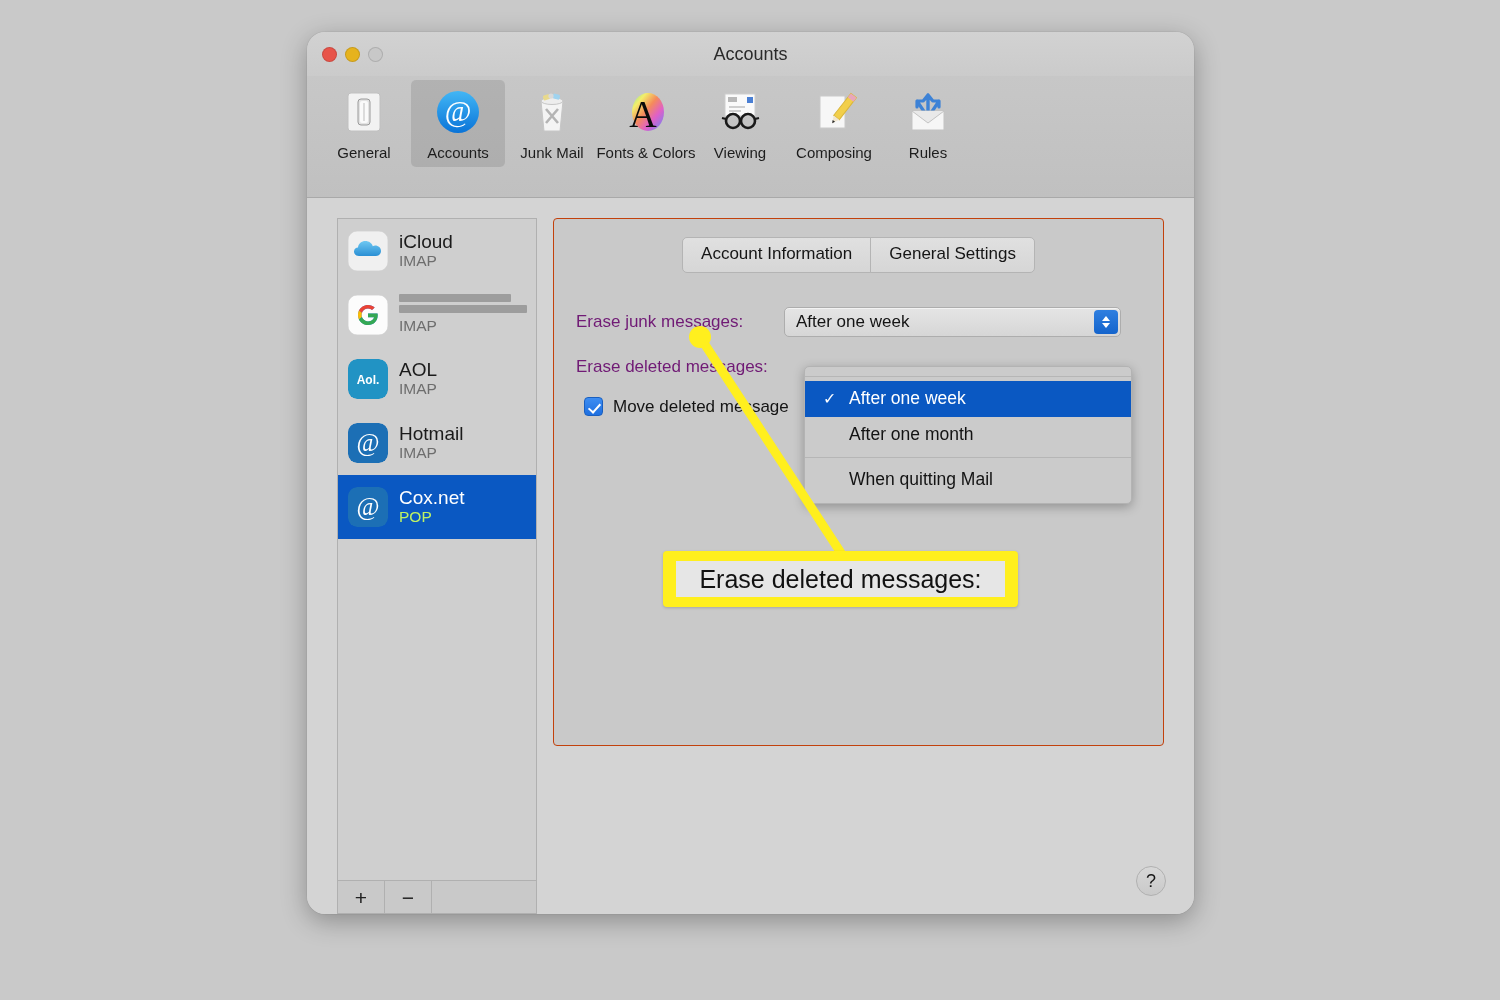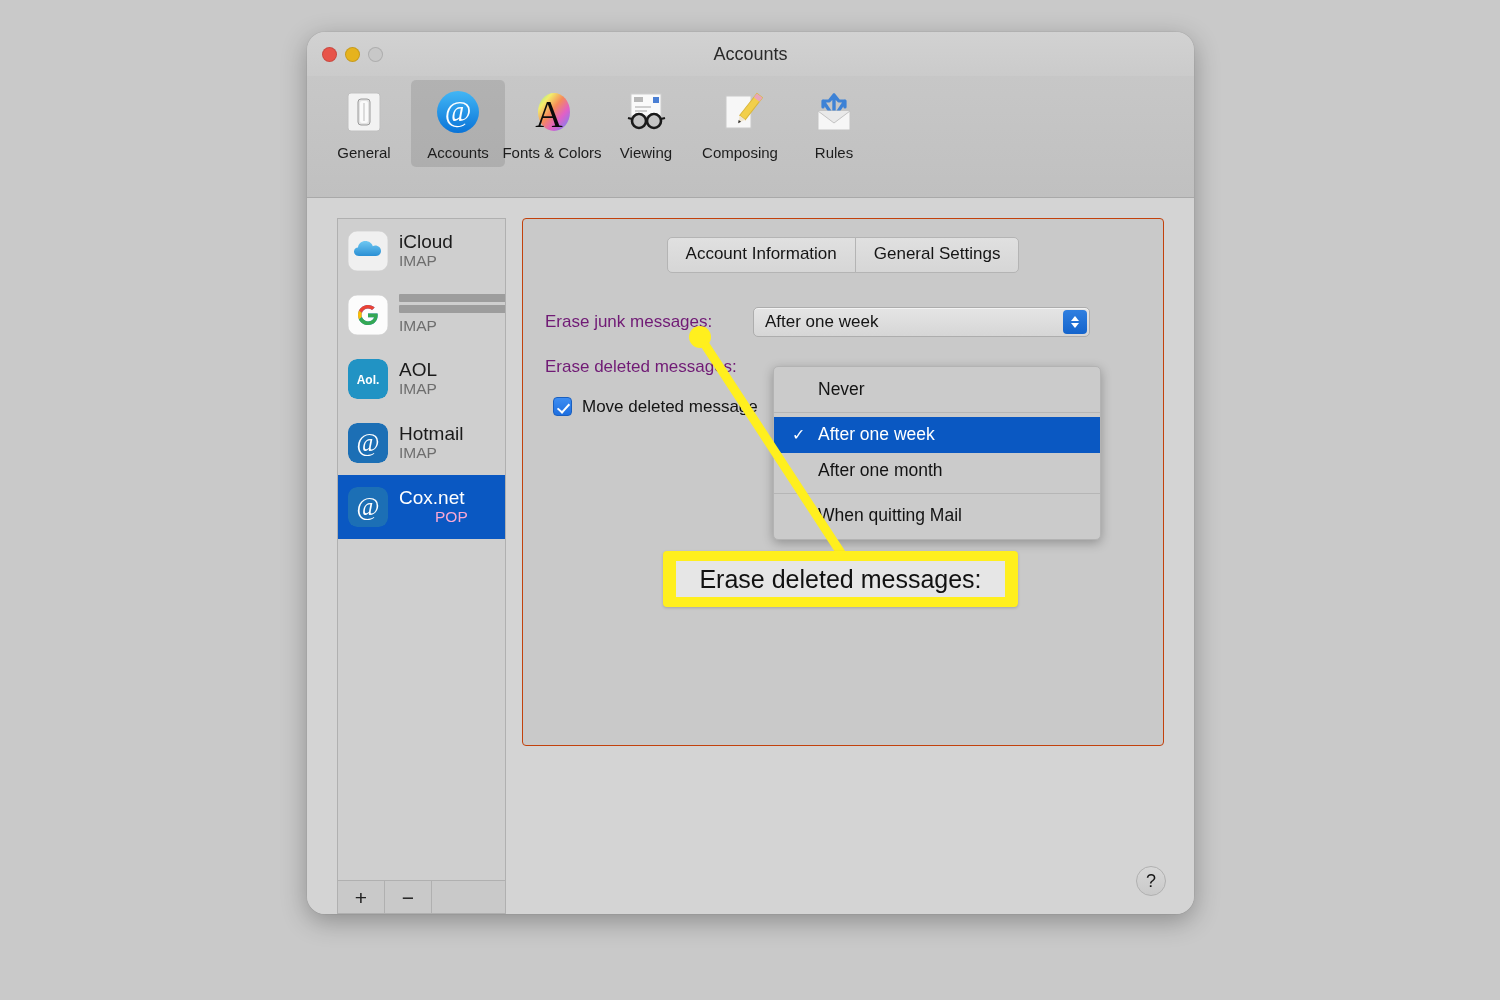--- a/index.html
+++ b/index.html
@@ -415,6 +415,19 @@
       <div class="tb-label">Accounts</div>
     </div>
 
+    <div class="tb-item">
+      <div class="tb-icon">
+        <svg width="46" height="46" viewBox="0 0 46 46">
+          <path d="M12 12 L34 12 L31 42 L15 42 Z" fill="#f4f4f4" stroke="#c6c6c6"></path>
+          <ellipse cx="23" cy="12" rx="11" ry="3.5" fill="#ededed" stroke="#c6c6c6"></ellipse>
+          <rect x="14" y="6" width="7" height="5" rx="1.4" fill="#e8d98c" transform="rotate(-18 17 8)"></rect>
+          <rect x="24" y="5" width="7" height="5" rx="1.4" fill="#9fd3ef" transform="rotate(16 27 7)"></rect>
+          <circle cx="22" cy="7" r="2.6" fill="#d9d9d9"></circle>
+          <path d="M17 20 L29 34 M29 20 L17 34" stroke="#b4b4b4" stroke-width="2.6" fill="none"></path>
+        </svg>
+      </div>
+      <div class="tb-label">Junk Mail</div>
+    </div>
 
     <div class="tb-item">
       <div class="tb-icon">

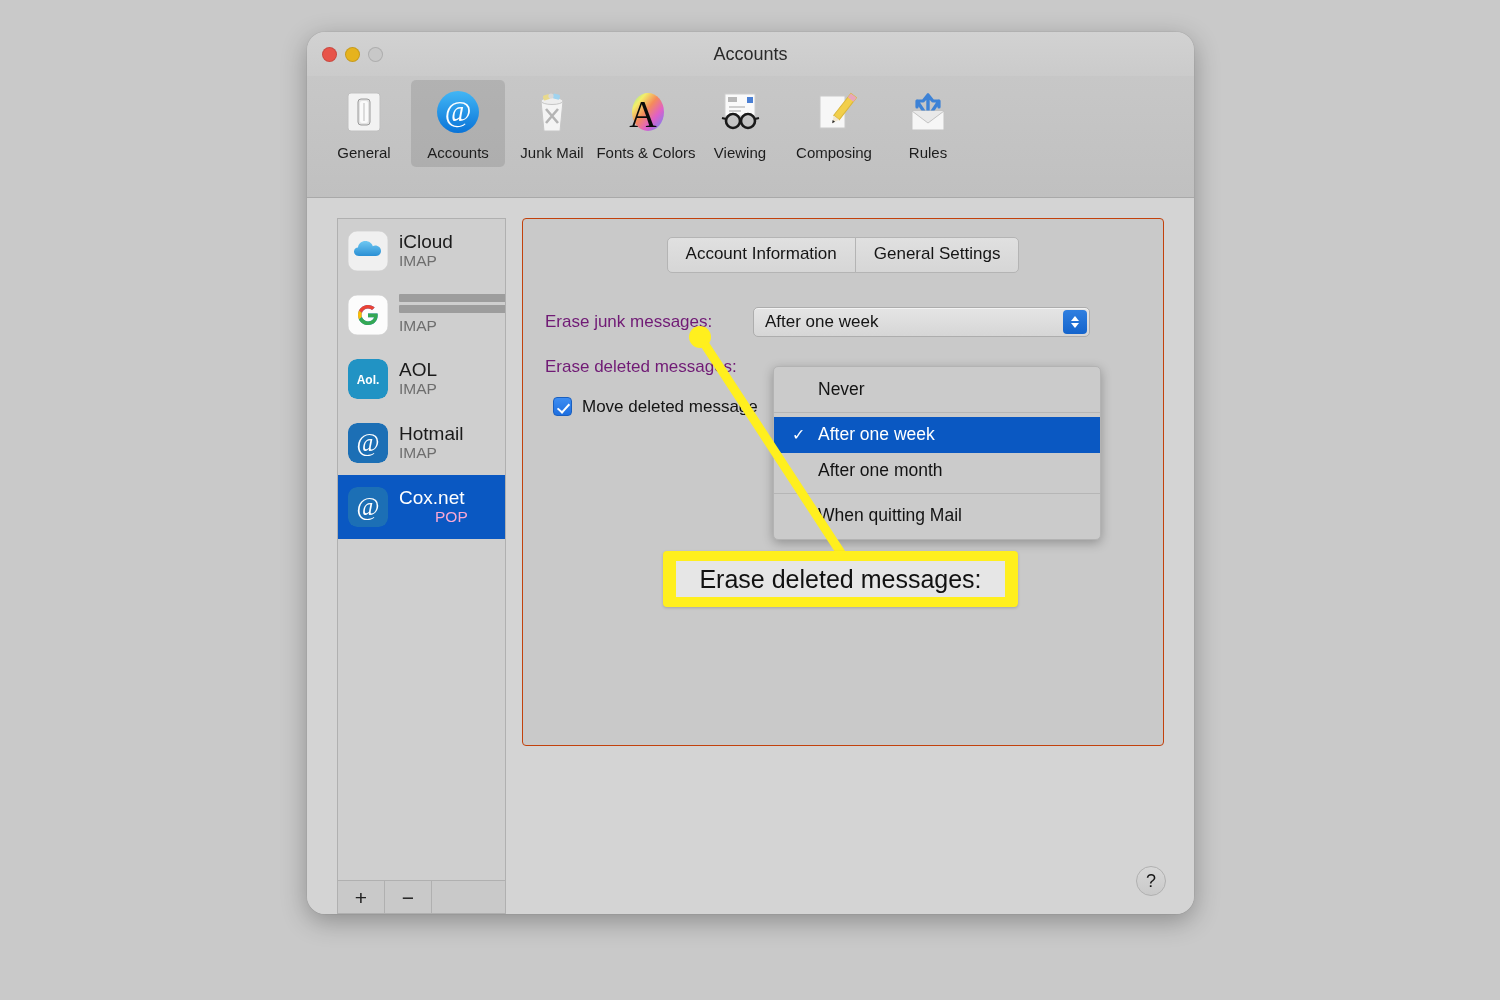--- a/index.html
+++ b/index.html
@@ -104,7 +104,7 @@
 
   
   .sidebar-wrap {
-    width: 169px;
+    width: 200px;
     display: flex;
     flex-direction: column;
   }

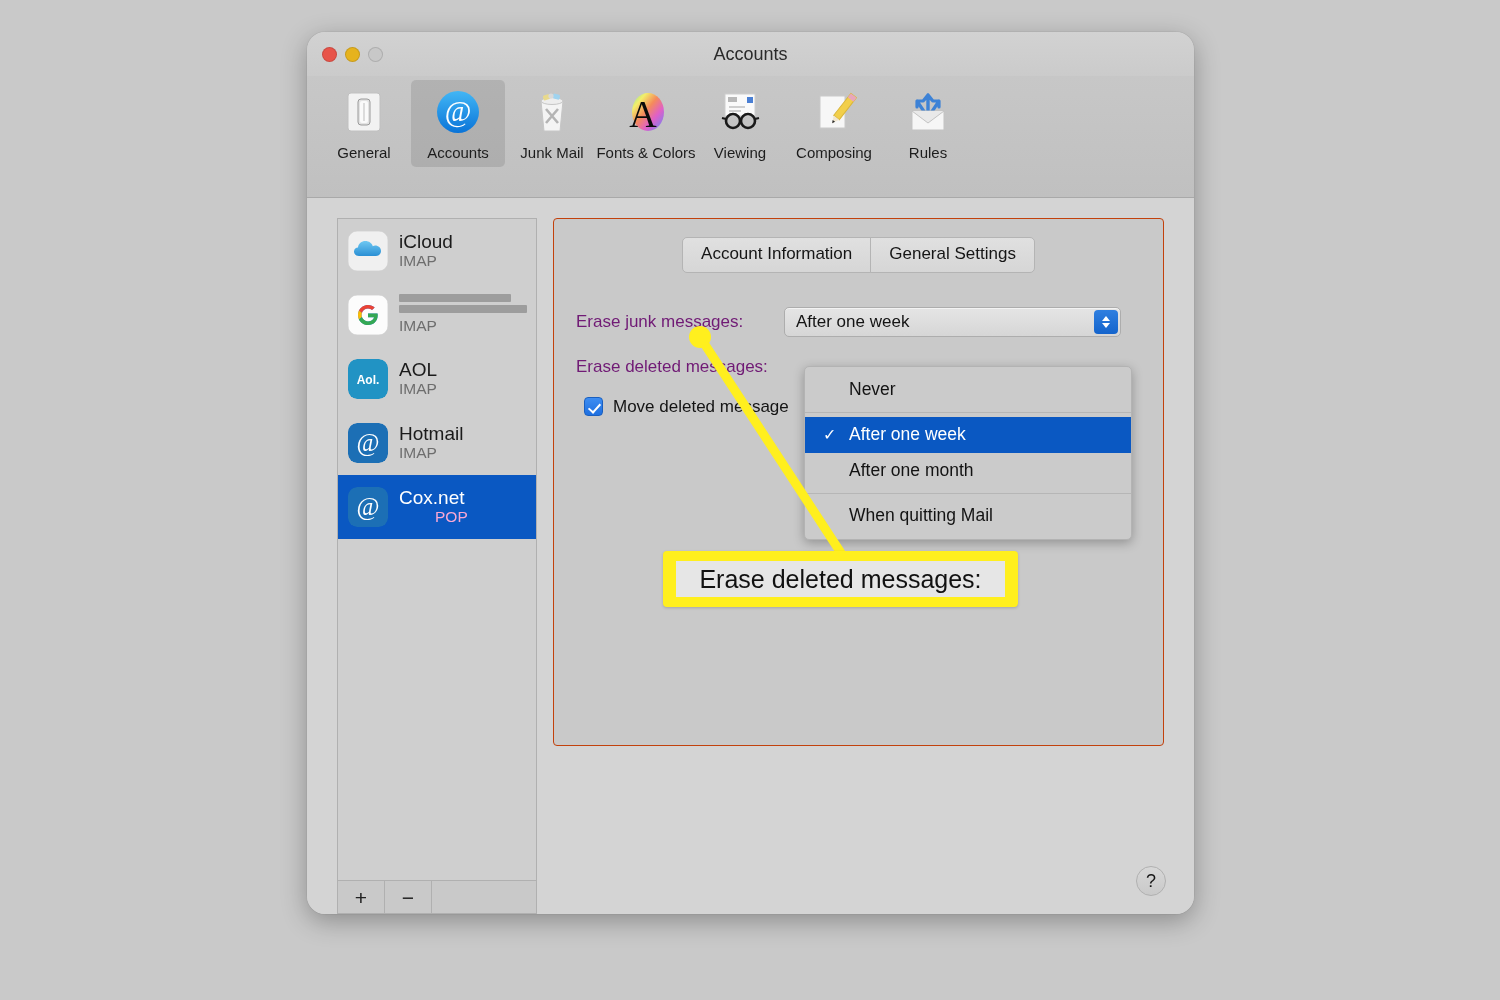--- a/index.html
+++ b/index.html
@@ -617,7 +617,6 @@
         </div>
 
         <div class="menu">
-          <div class="menu-item">Never</div>
           <div class="menu-sep"></div>
           <div class="menu-item checked">After one week</div>
           <div class="menu-item">After one month</div>

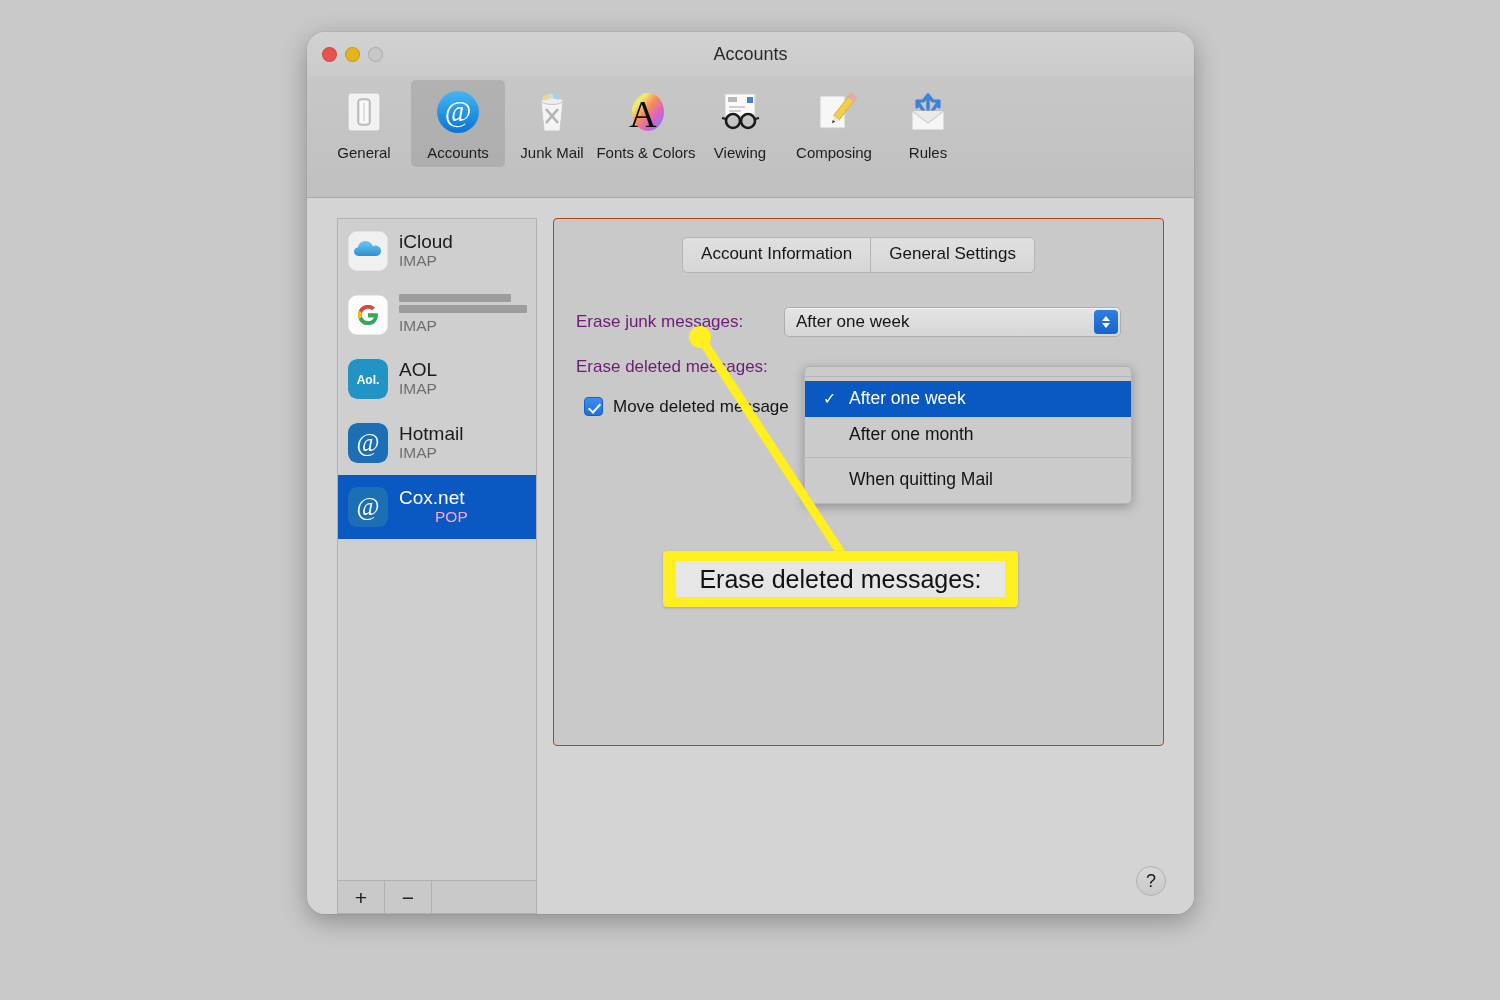--- a/index.html
+++ b/index.html
@@ -143,7 +143,7 @@
     color: #6e6e6e;
     line-height: 1.2;
   }
-  .acct.selected .acct-proto { color: #f9a8d4; margin-left: 36px; }
+  .acct.selected .acct-proto { color: #bef264; }
   .redacted {
     display: block;
     margin-bottom: 4px;

